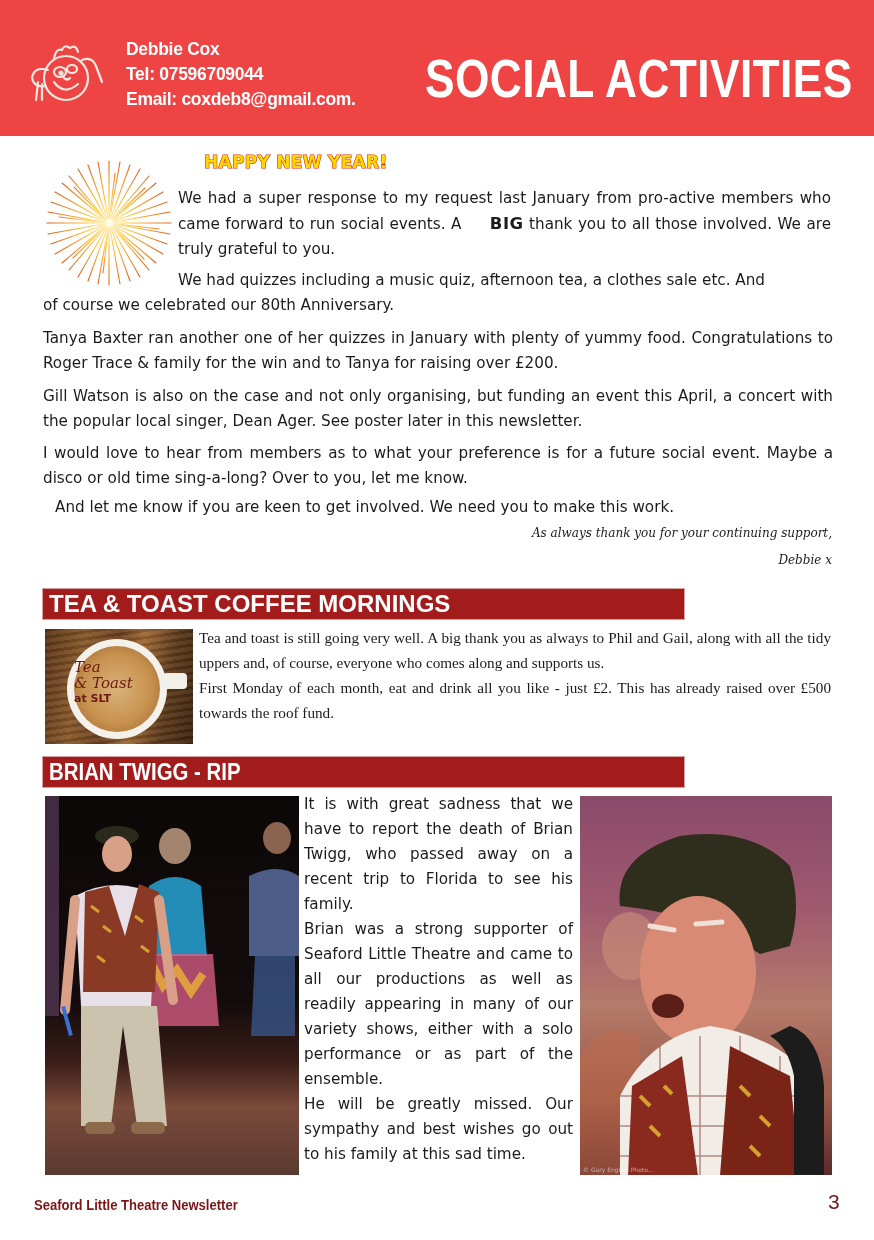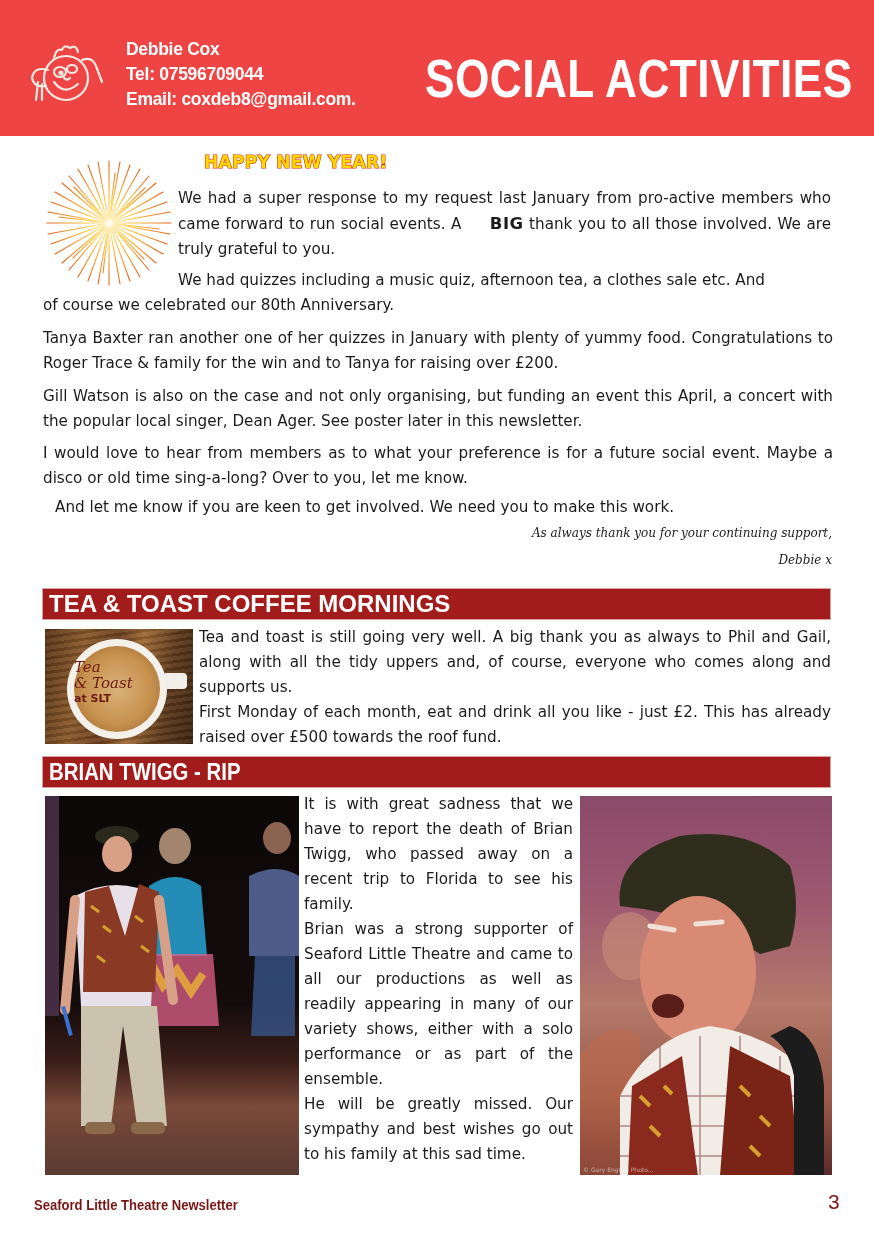--- a/index.html
+++ b/index.html
@@ -34,7 +34,7 @@
              font-family: "DejaVu Serif", serif; font-style: italic; font-size: 12px; line-height: 27px; color: #1b1b1b; }
 
   
-  .section-bar { position: absolute; left: 42px; width: 789px; height: 32px; background: #a31c1c;
+  .section-bar { position: absolute; left: 42px; width: 643px; height: 32px; background: #a31c1c;
                  border: 1px solid #d9a0a0; box-sizing: border-box; padding-left: 24px; }
   .section-bar span { position: absolute; left: 6px; top: 1px; color: #fff; font-family: "Liberation Sans", sans-serif;
                       font-weight: bold; font-size: 24px; line-height: 28px; white-space: nowrap; }

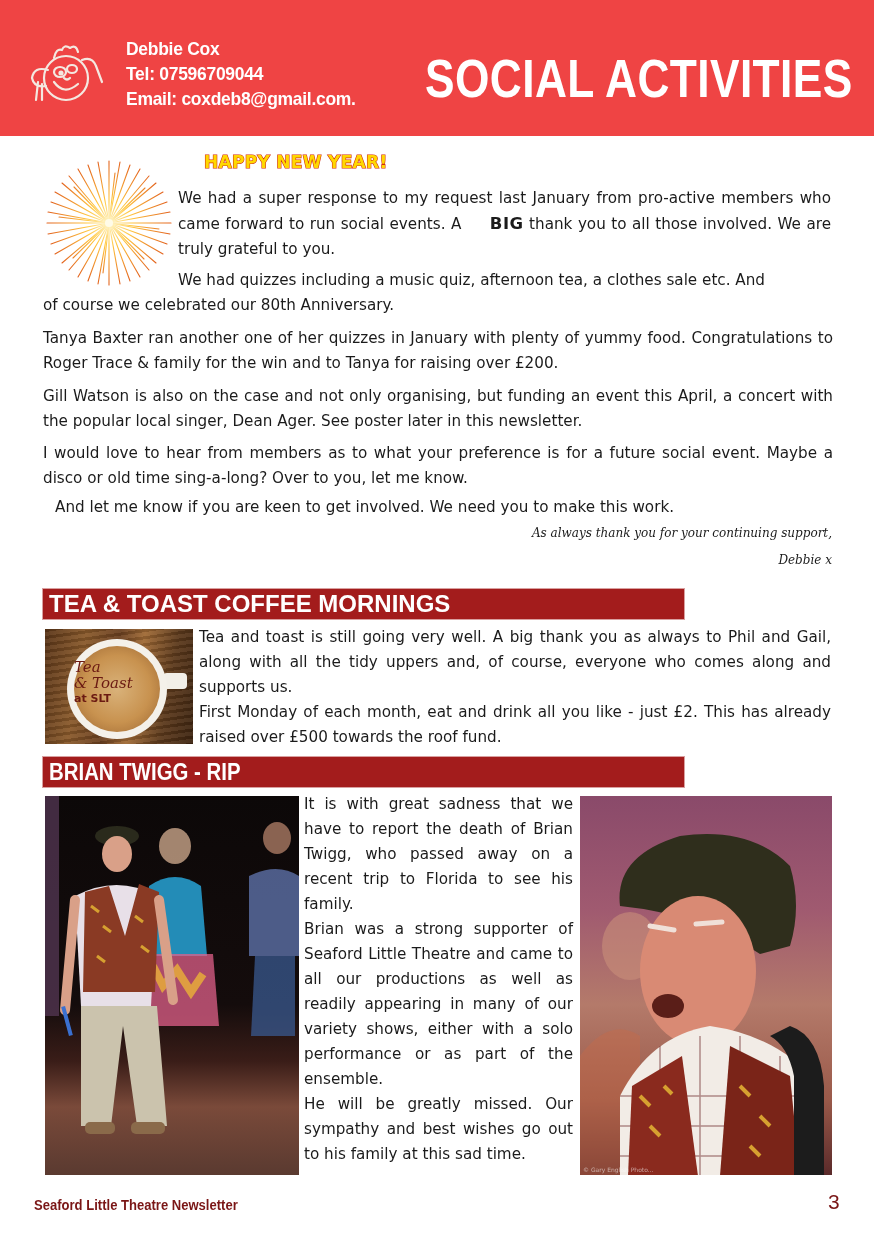--- a/index.html
+++ b/index.html
@@ -54,7 +54,7 @@
   .cup-text { position: absolute; left: 29px; top: 30px; width: 86px; text-align: left; color: #6b1a12;
               font-family: "DejaVu Serif", serif; font-style: italic; font-size: 15px; line-height: 16px; }
   .cup-text .slt { font-family: "DejaVu Sans", sans-serif; font-style: normal; font-weight: bold; font-size: 11px; }
-  .tea-text { position: absolute; left: 199px; top: 625px; width: 632px; }
+  .tea-text { position: absolute; left: 199px; top: 625px; width: 632px; font-family: Liberation Serif, serif; }
 
   
   .photo { position: absolute; overflow: hidden; }

